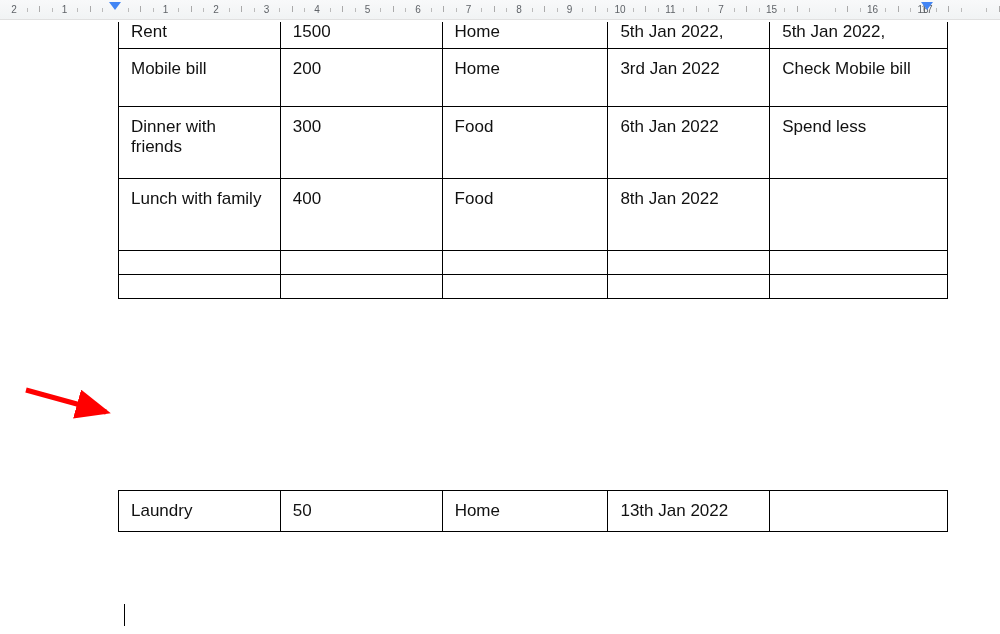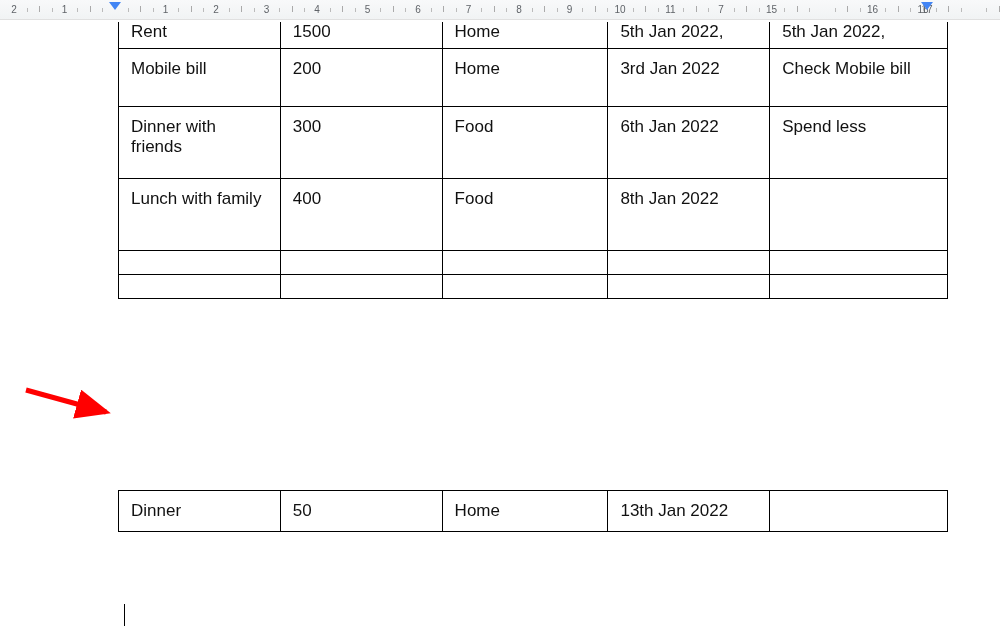--- a/index.html
+++ b/index.html
@@ -281,7 +281,7 @@
     </colgroup>
     <tbody id="t2body">
         <tr>
-          <td>Dinner</td>
+          <td>Laundry</td>
           <td>50</td>
           <td>Home</td>
           <td>13th Jan 2022</td>

